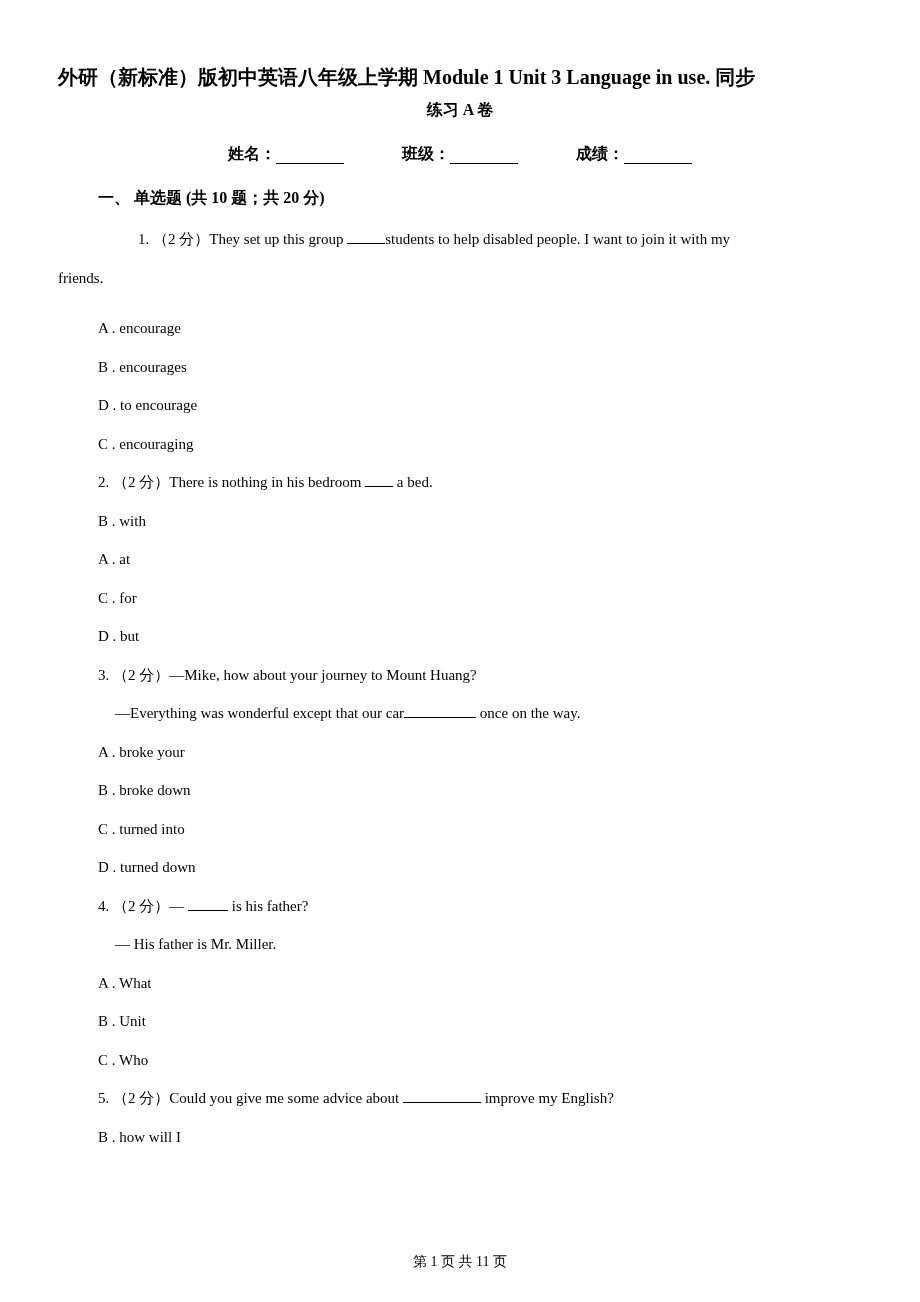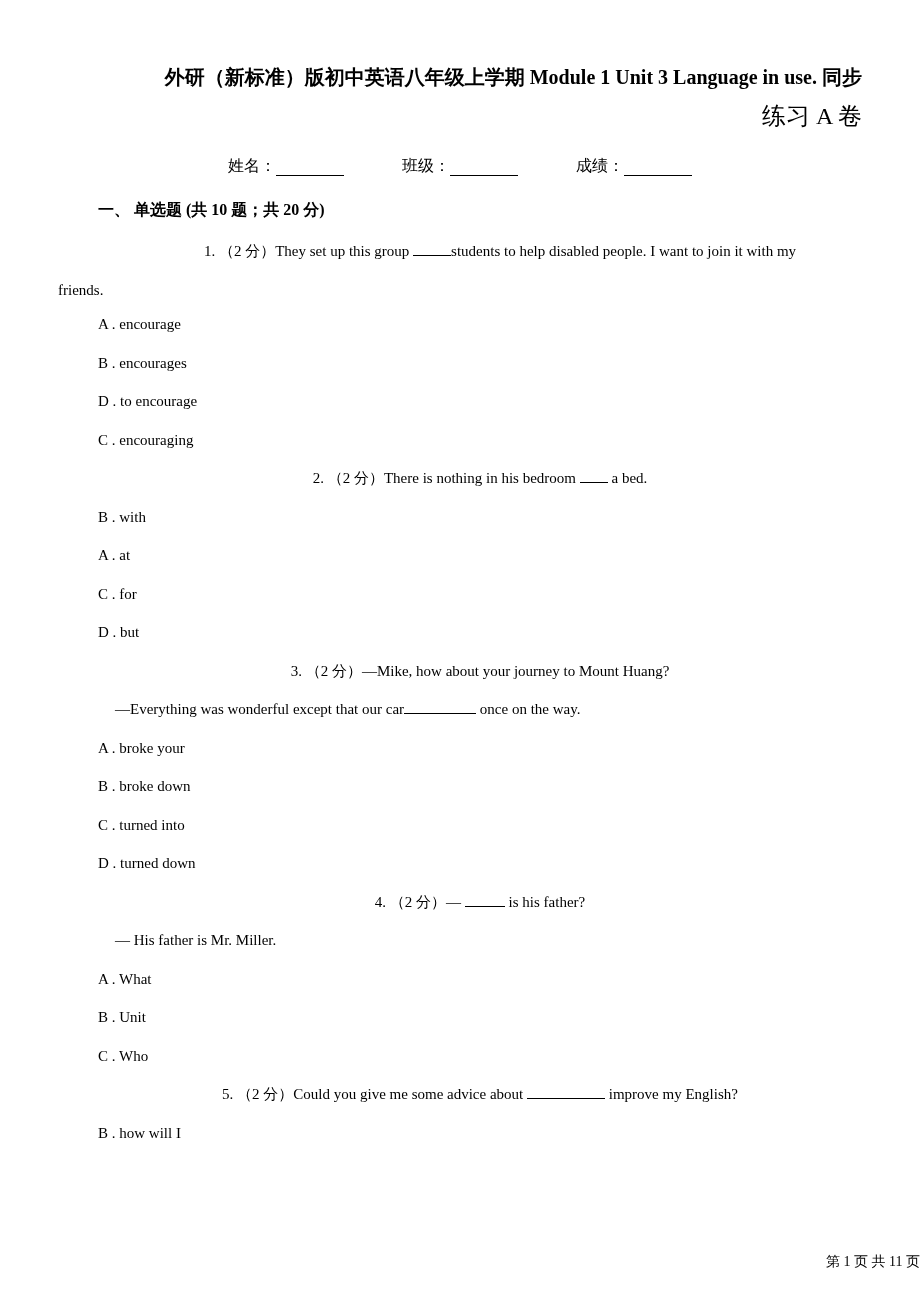--- a/index.html
+++ b/index.html
@@ -22,7 +22,7 @@
     .title {
       font-size: 20px;
       font-weight: bold;
-      text-align: right;
+      text-align: left;
       margin-bottom: 4px;
       line-height: 1.7;
     }

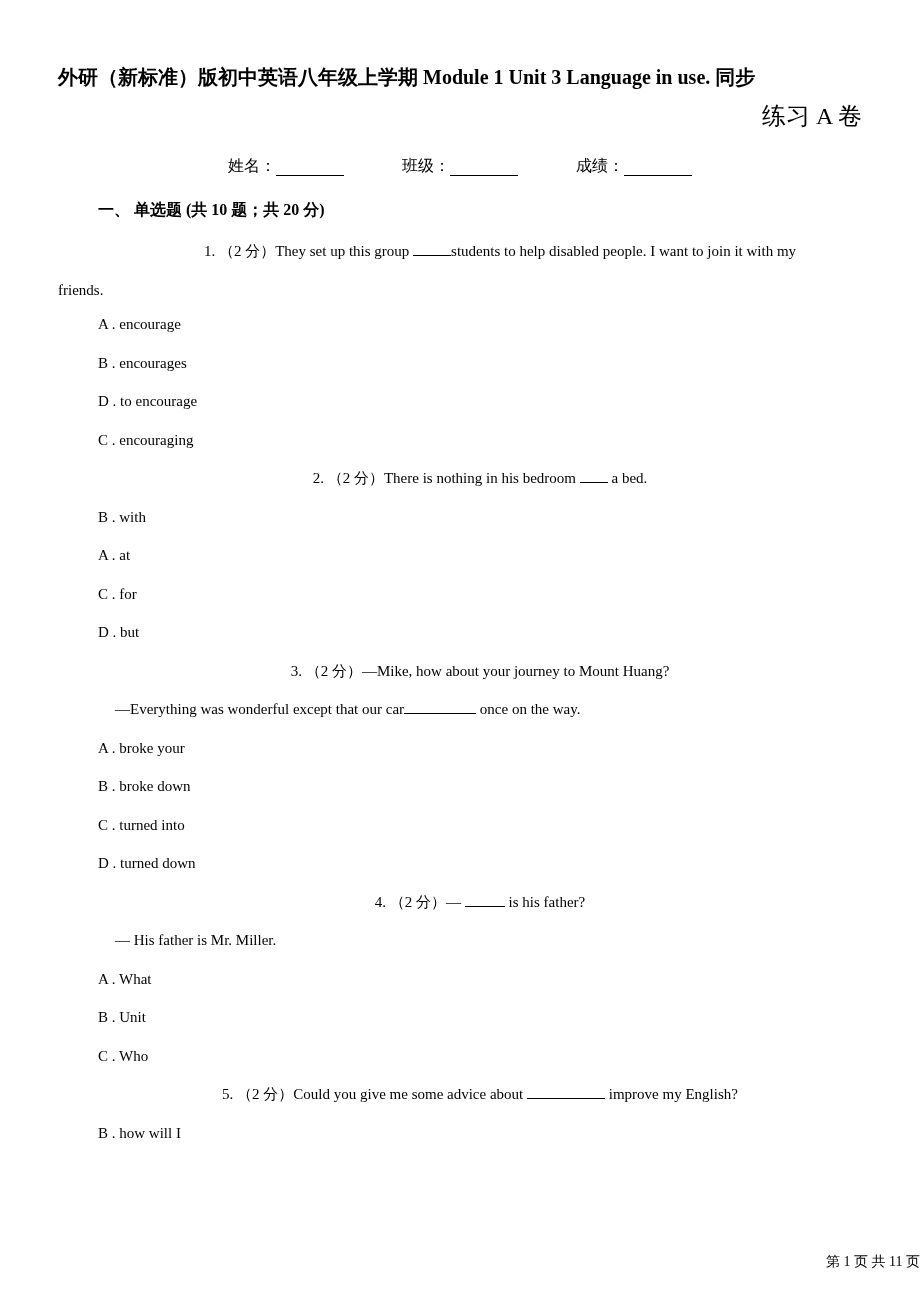--- a/index.html
+++ b/index.html
@@ -27,9 +27,9 @@
       line-height: 1.7;
     }
     .title-line2 {
-      font-size: 24px;
-      font-weight: normal;
-      text-align: right;
+      font-size: 16px;
+      font-weight: bold;
+      text-align: center;
       margin-bottom: 20px;
     }
     .info-row {

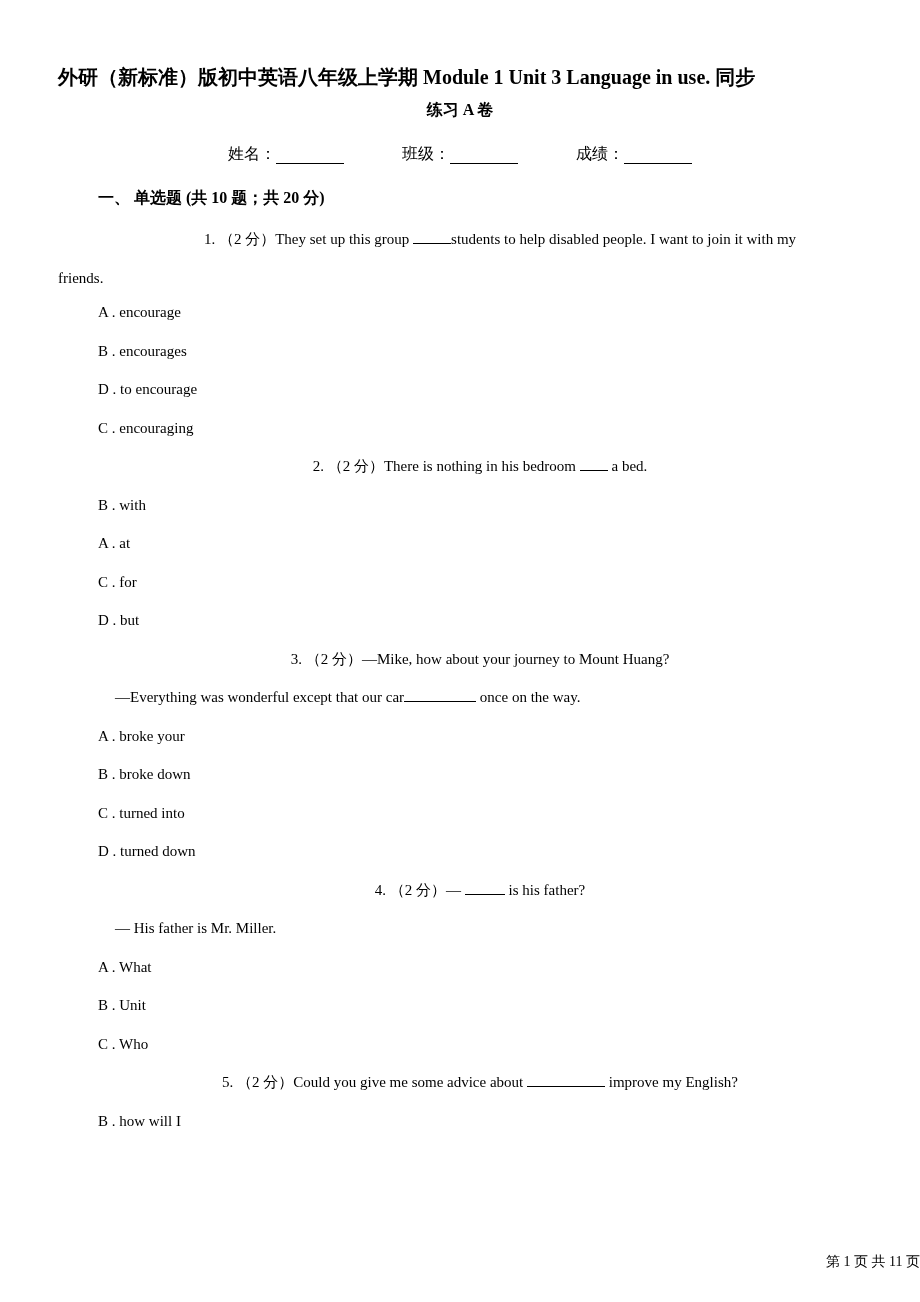--- a/index.html
+++ b/index.html
@@ -38,7 +38,7 @@
       margin-bottom: 20px;
     }
     .info-row .label {
-      font-weight: normal;
+      font-weight: bold;
     }
     .blank {
       display: inline-block;

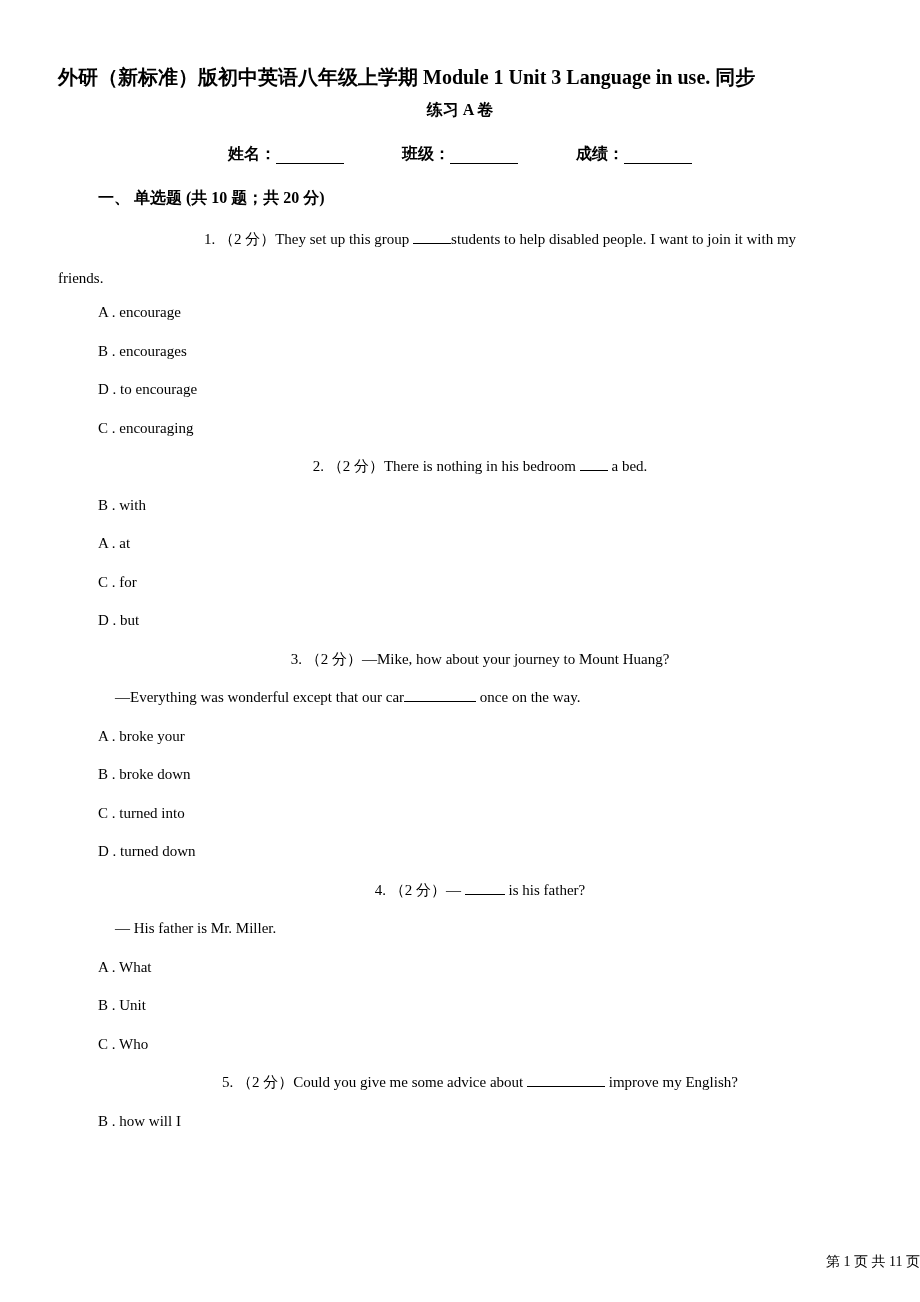--- a/index.html
+++ b/index.html
@@ -61,7 +61,6 @@
       margin-bottom: 16px;
       margin-left: 40px;
       text-indent: 0;
-      text-align: center;
     }
     .question-first {
       margin-left: 0;

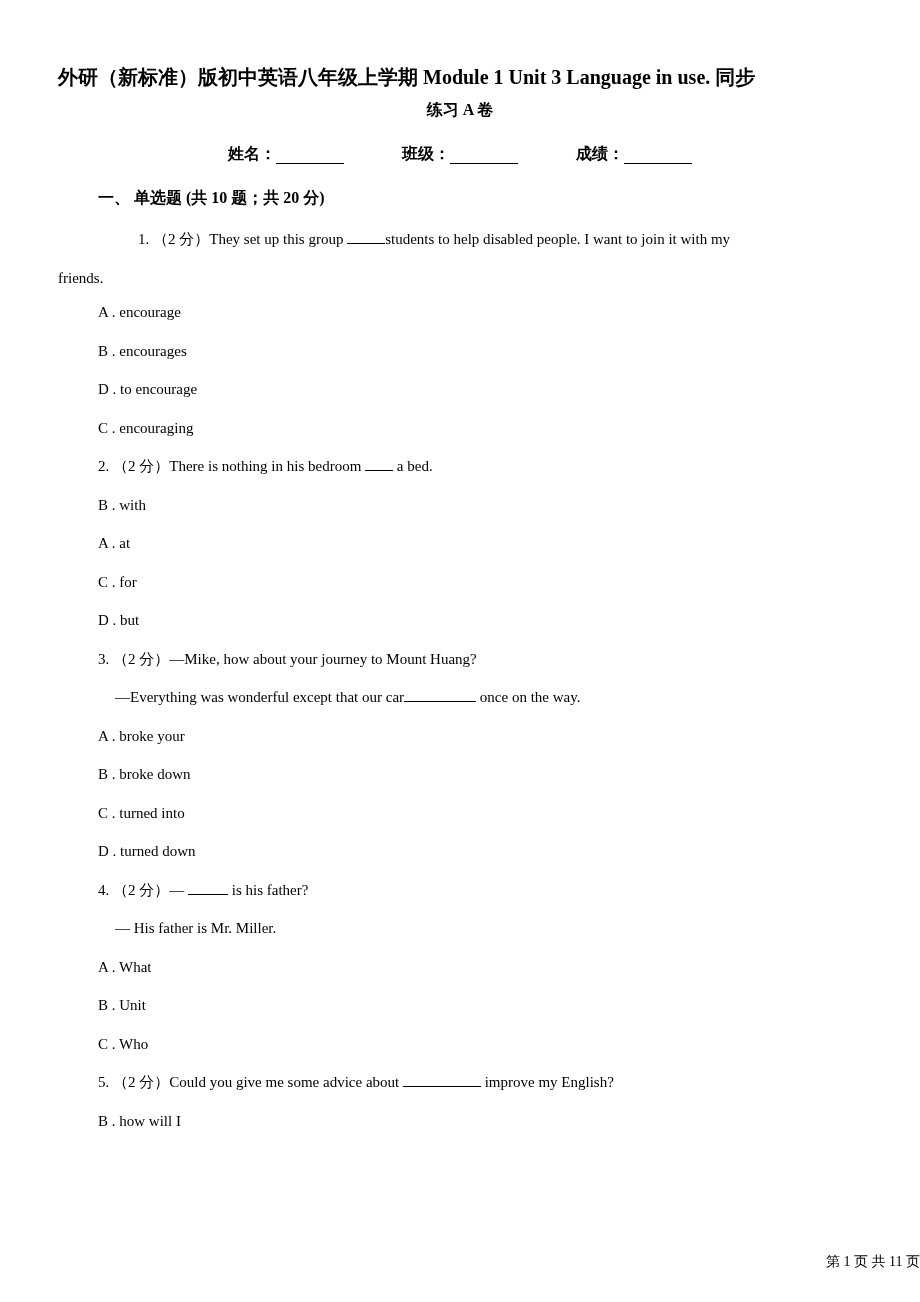--- a/index.html
+++ b/index.html
@@ -121,7 +121,7 @@
   <div class="question question-first q-no-indent">
     <span style="padding-left:40px;"></span><span>1. （2 分）They set up this group </span><span class="fill-blank fill-38"></span><span>students to help disabled people. I want to join it with my</span>
   </div>
-  <div style="margin-bottom:12px;">friends.</div>
+  <div style="margin-bottom:28px;">friends.</div>
   <div class="option">A . encourage</div>
   <div class="option">B . encourages</div>
   <div class="option">D . to encourage</div>

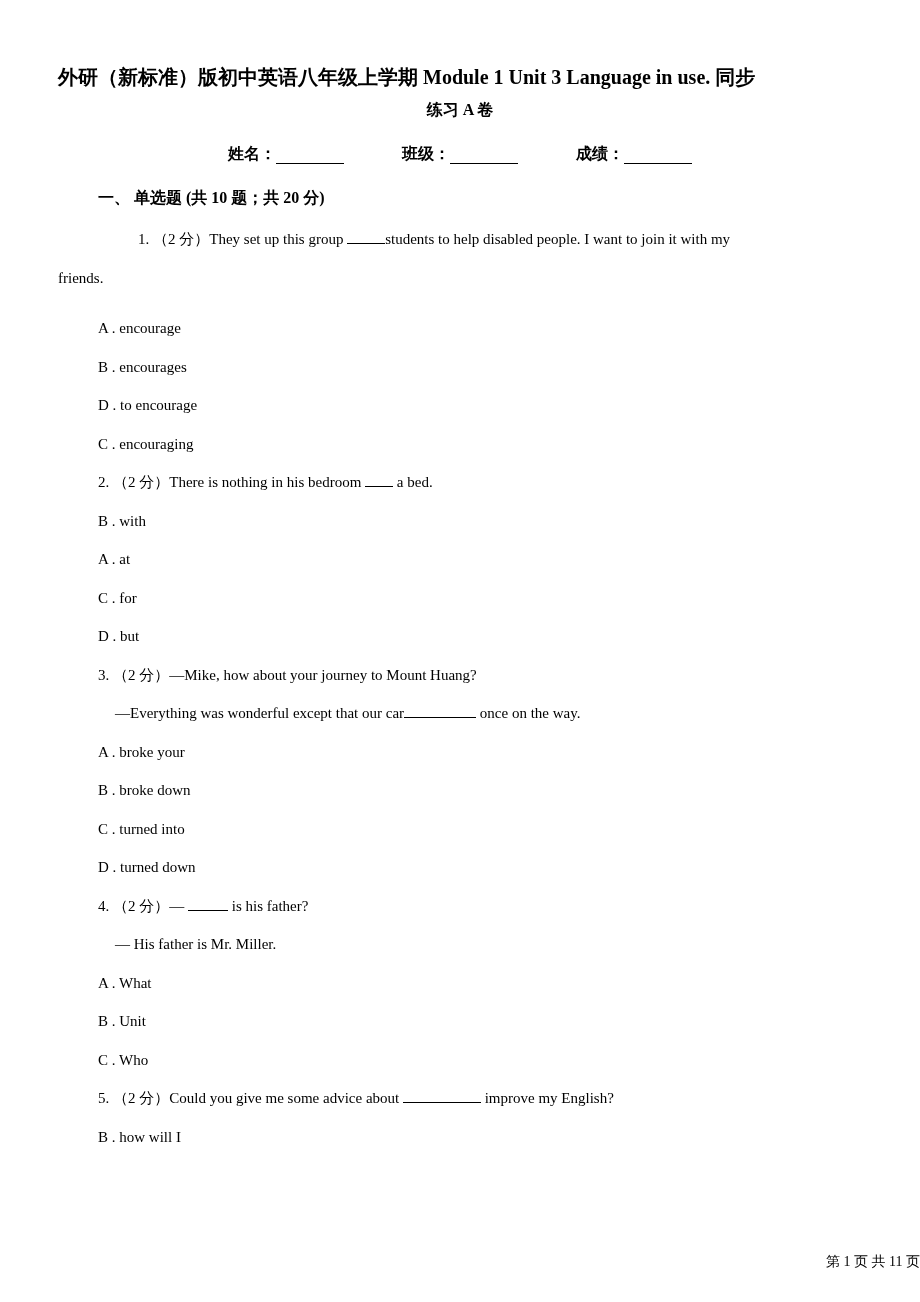--- a/index.html
+++ b/index.html
@@ -97,7 +97,7 @@
       bottom: 30px;
       left: 0;
       right: 0;
-      text-align: right;
+      text-align: center;
       font-size: 14px;
     }
   </style>

